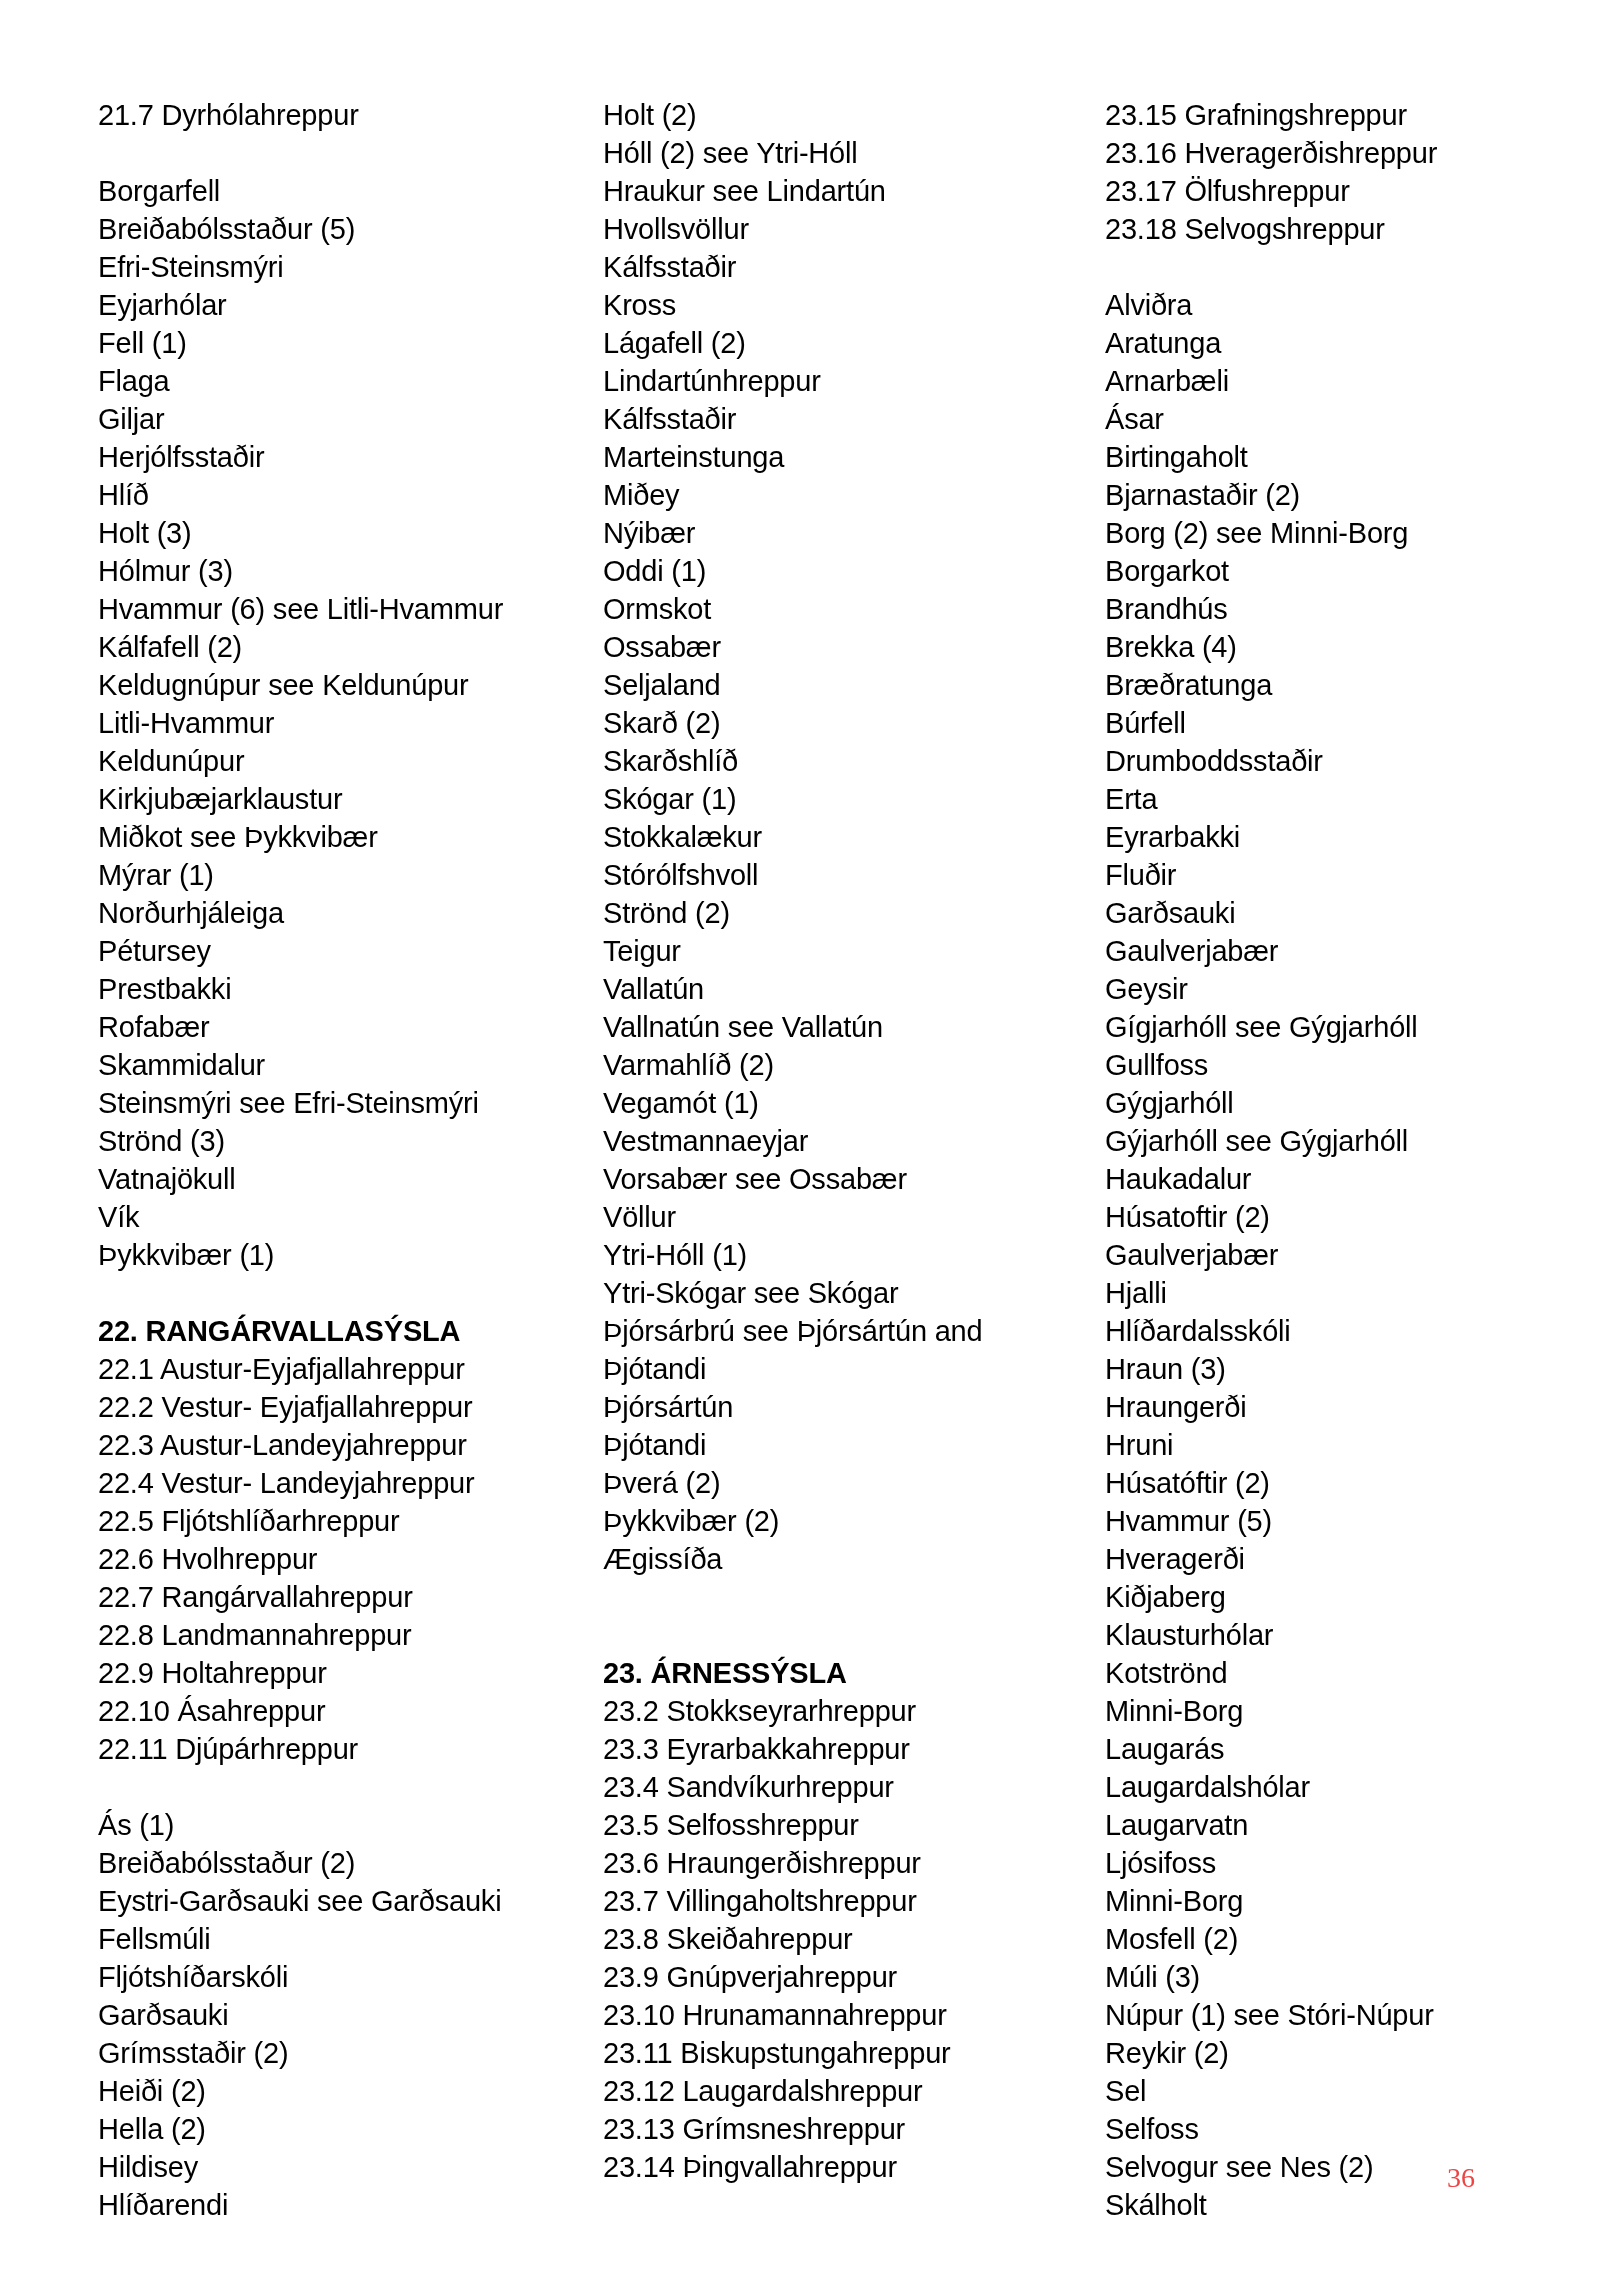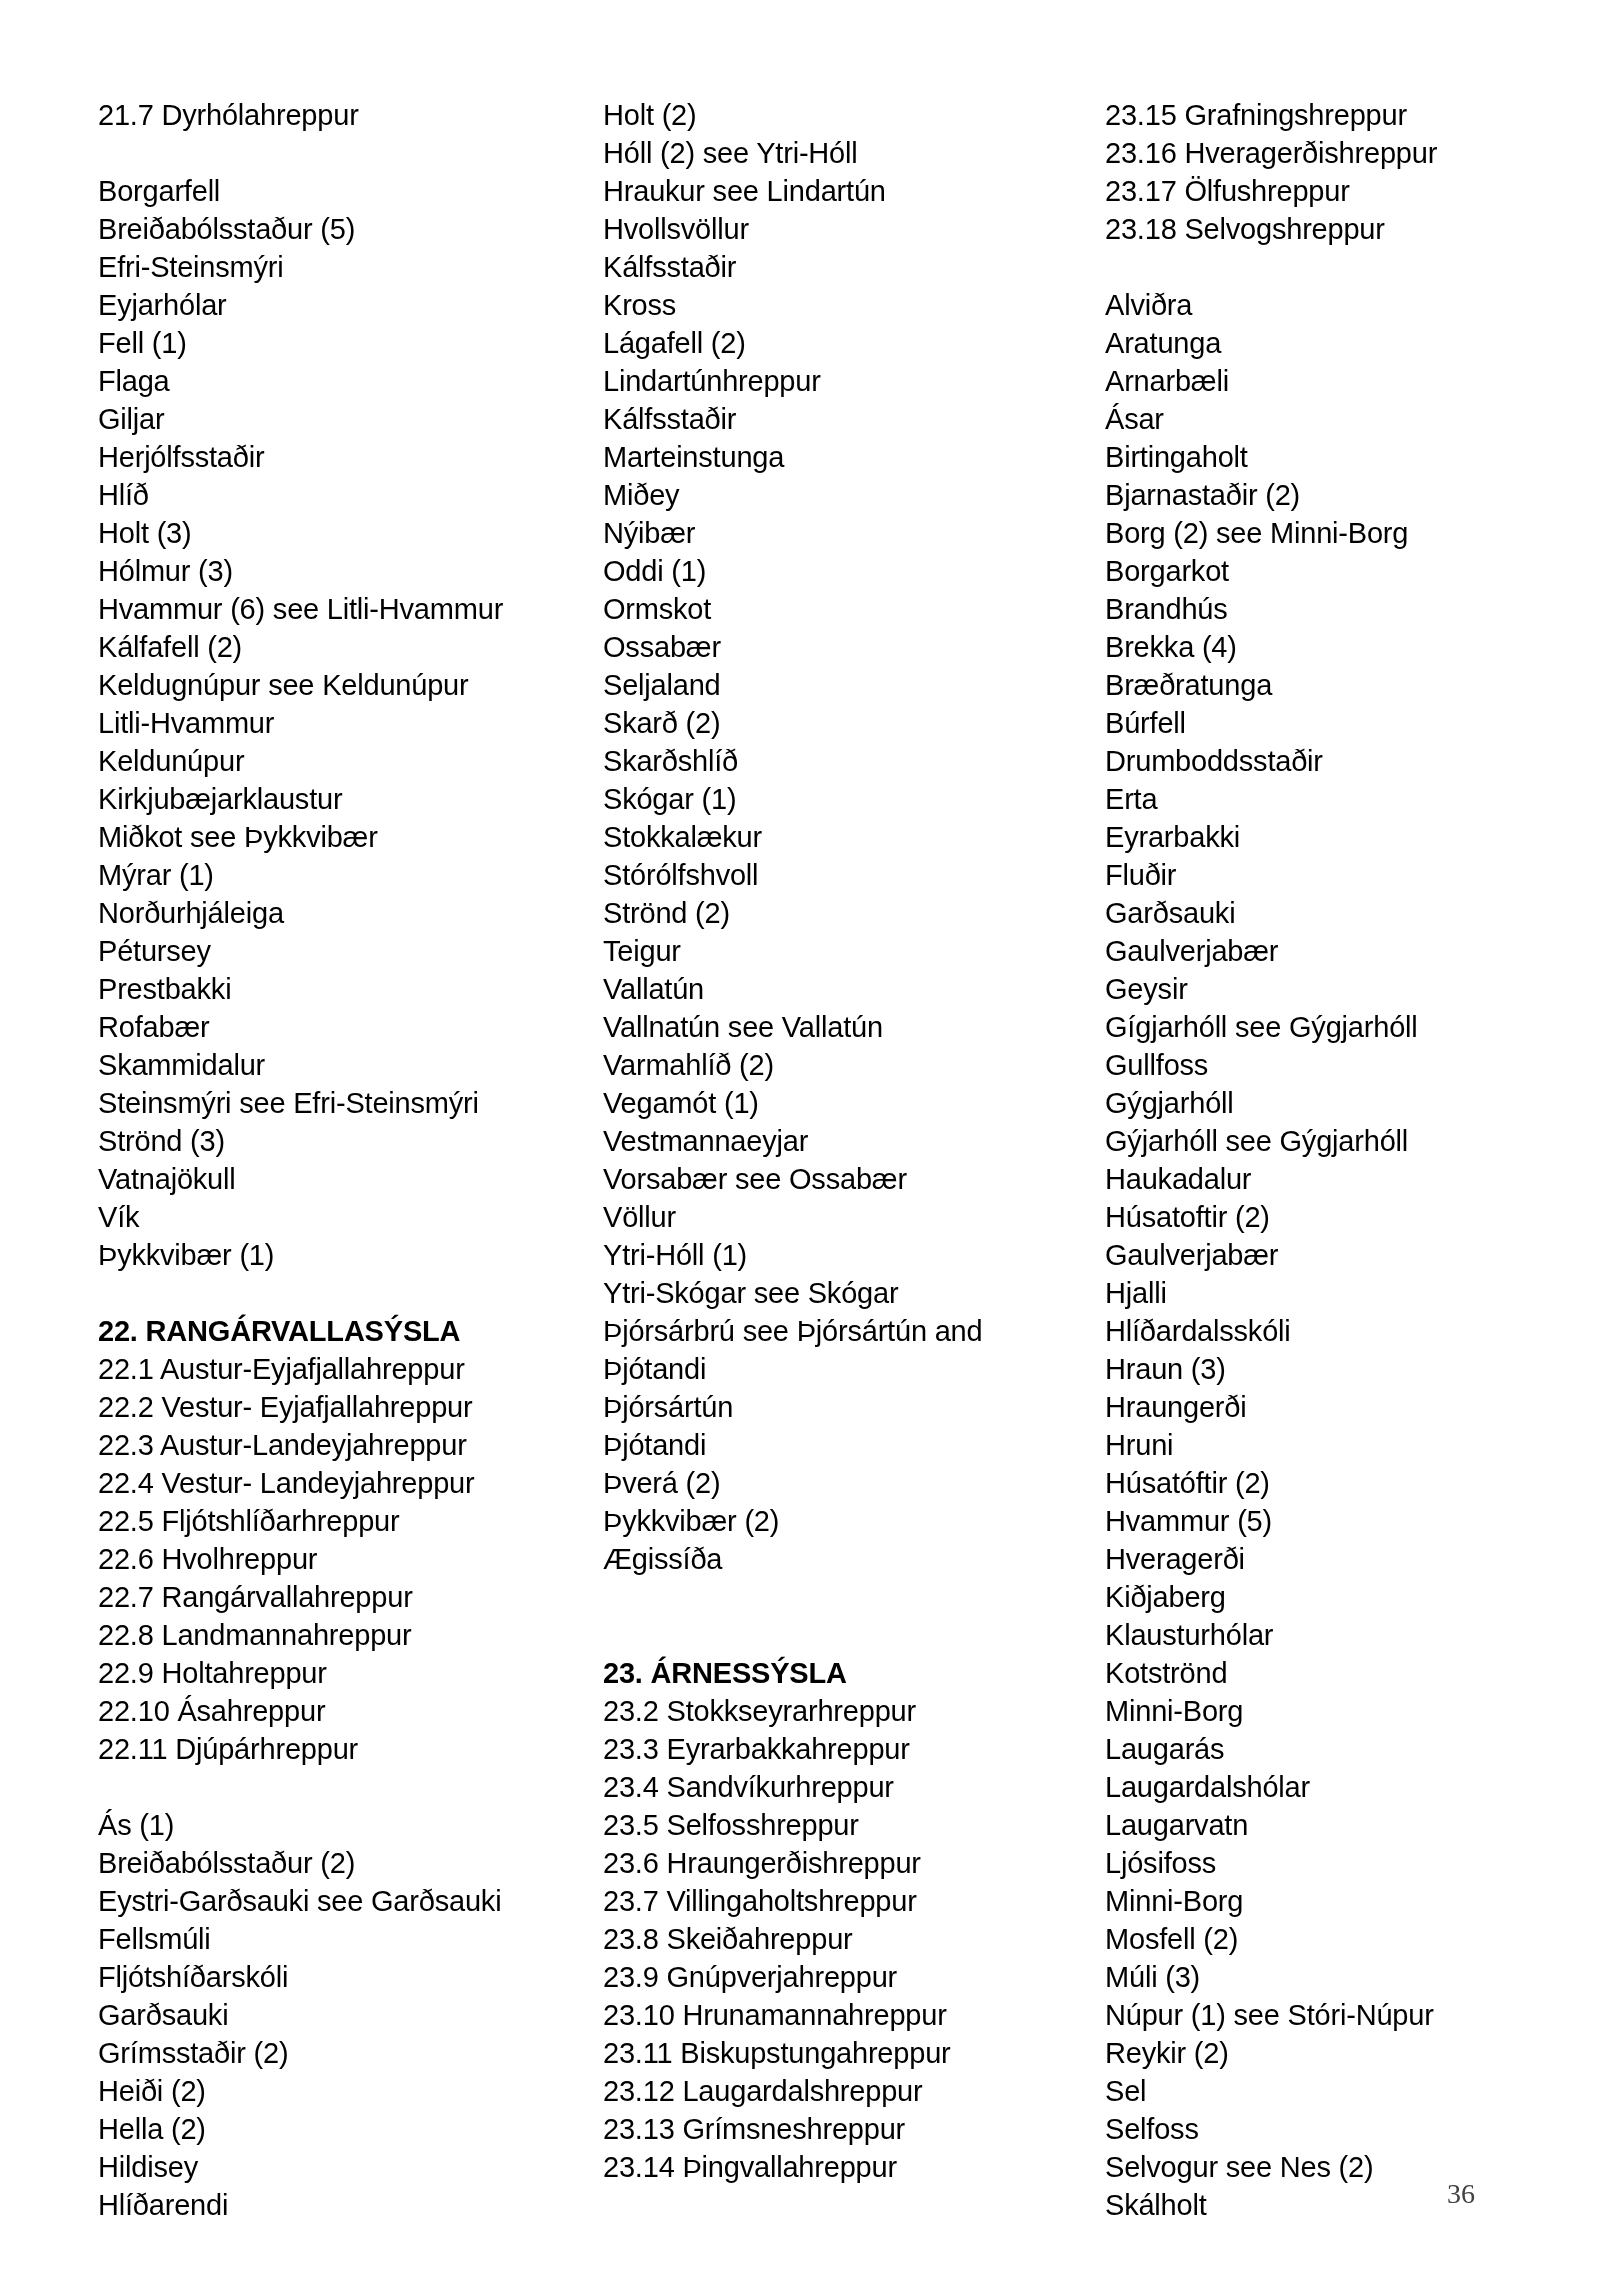--- a/index.html
+++ b/index.html
@@ -37,8 +37,7 @@
     top: 2162px;
     font-family: "Liberation Serif", serif;
     font-size: 28px;
-    color: #404040;
-    margin-top: 16px;
+    color: #ef4444;
   }
 </style>
 </head>

